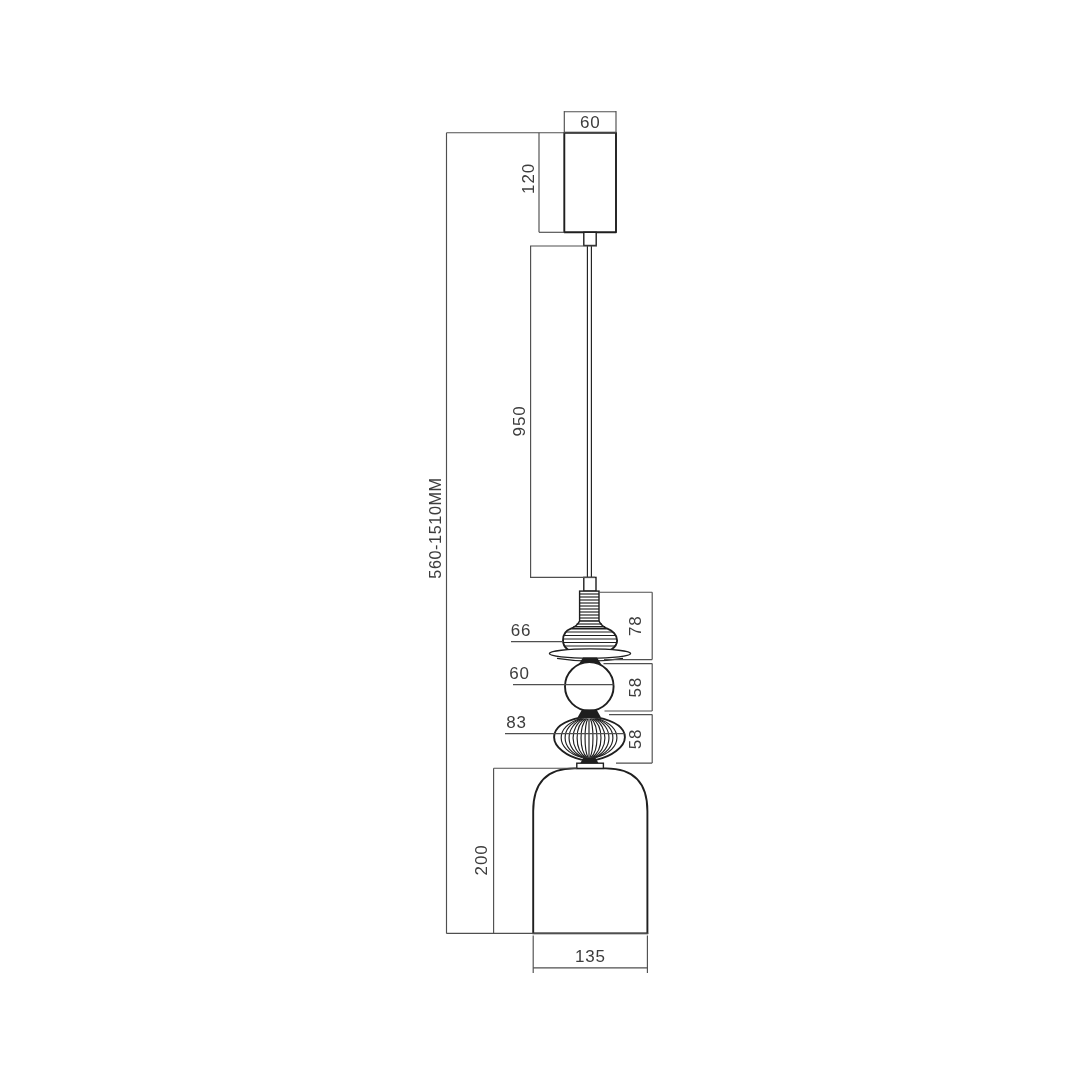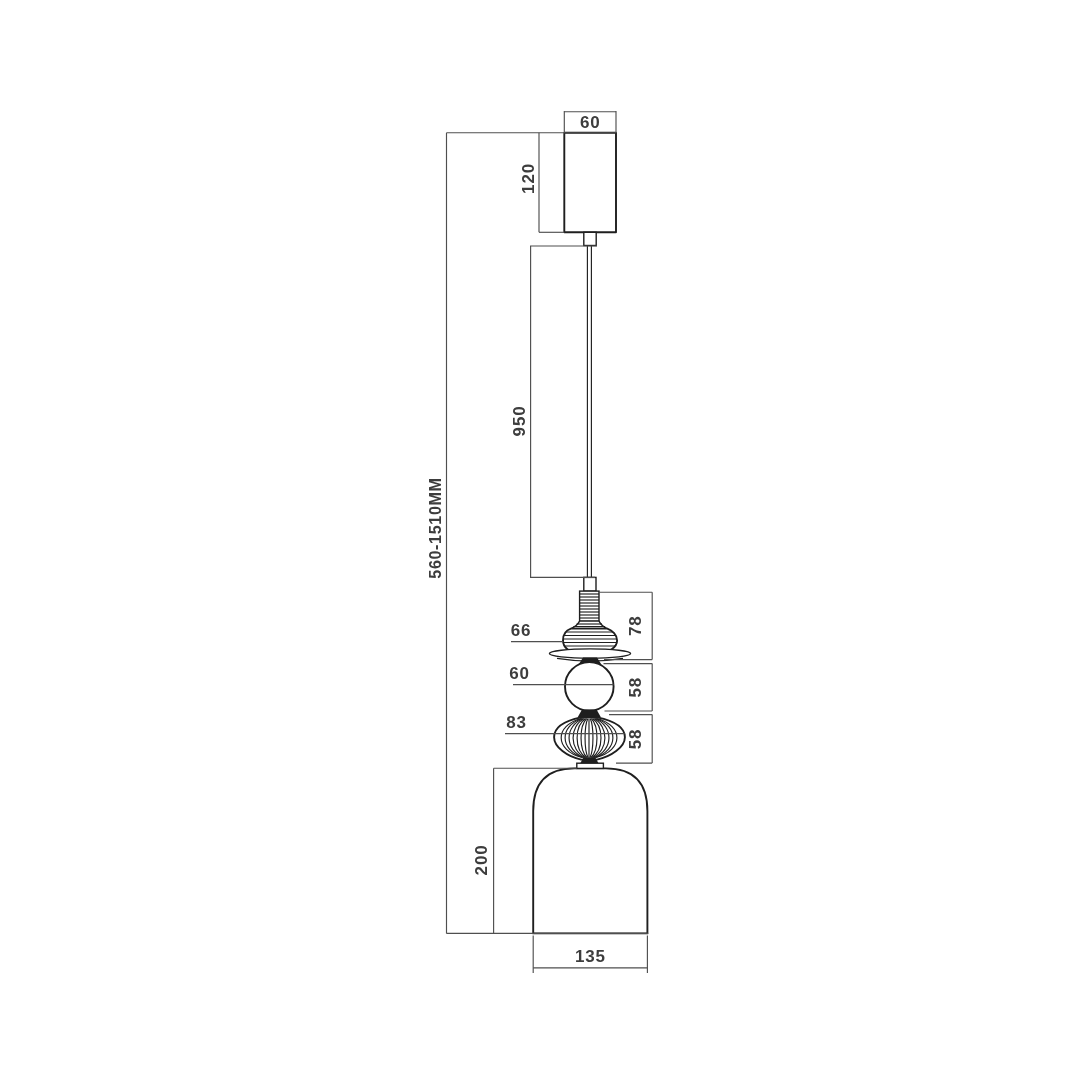--- a/index.html
+++ b/index.html
@@ -16,7 +16,6 @@
     width: 1080px;
     height: 1080px;
     background: #ffffff;
-    font-weight: bold;
   }
   svg { display: block; }
   

